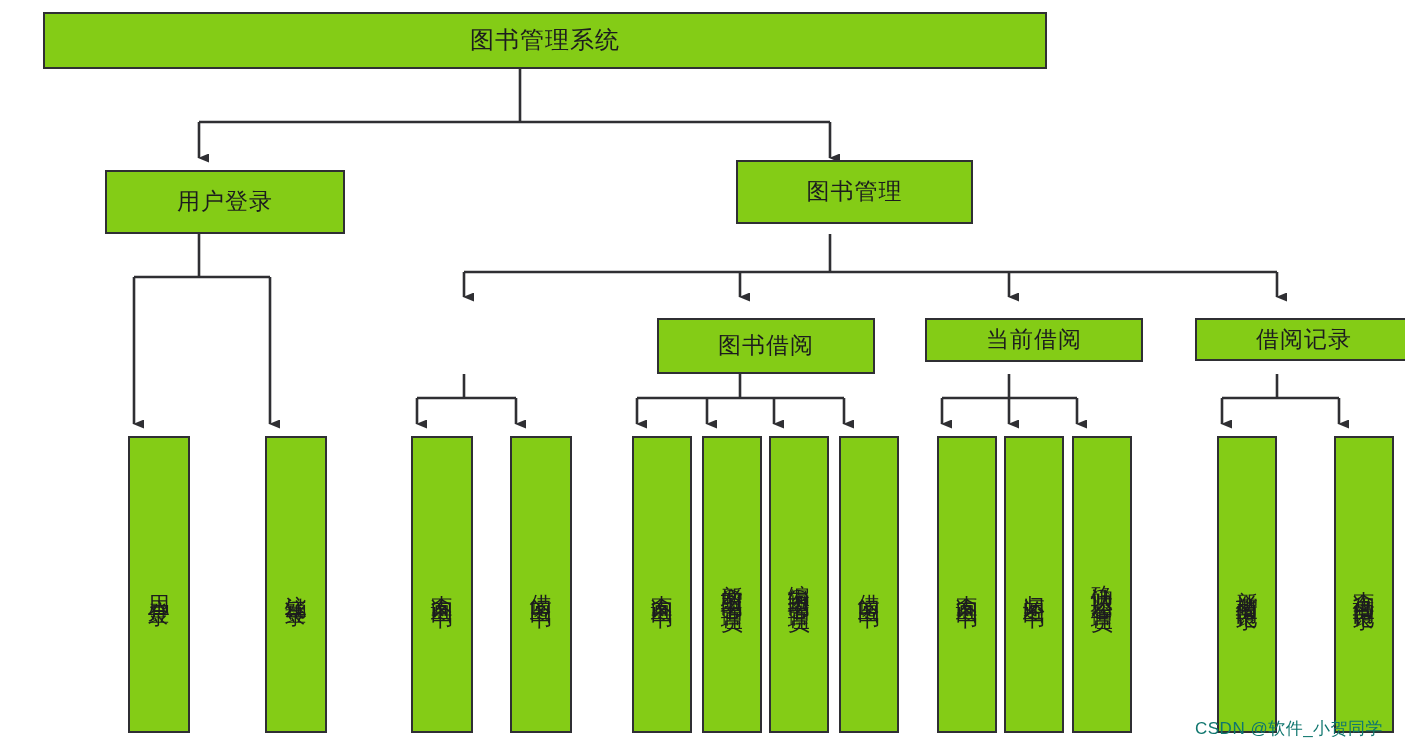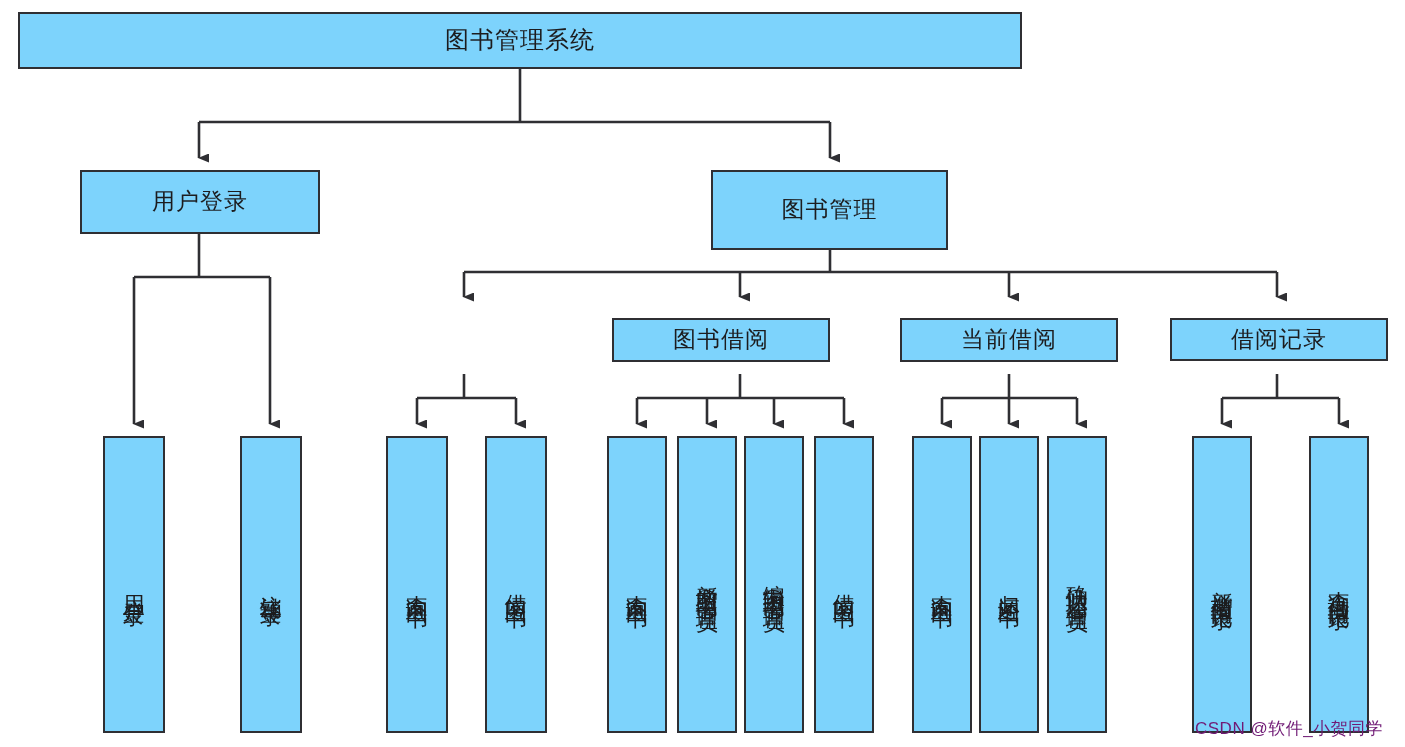--- a/index.html
+++ b/index.html
@@ -28,12 +28,13 @@
     position: absolute;
     box-sizing: border-box;
     border: 2.5px solid #2f2f33;
-    background: #7dd3fc;
+    background: #84cc16;
     color: #1c1c1e;
     display: flex;
     align-items: center;
     justify-content: center;
     text-align: right;
+    margin-left: 25px;
   }
   .node.horiz {
     font-size: 23px;

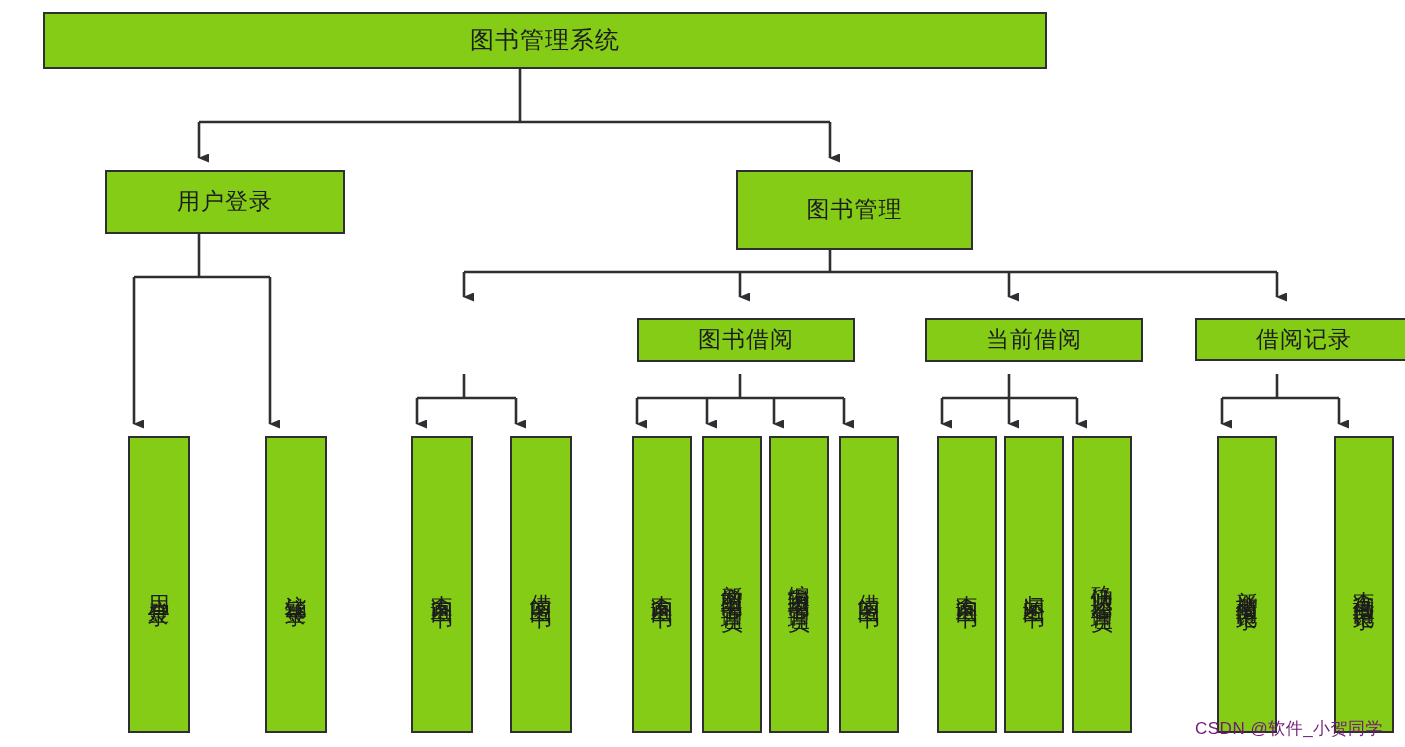--- a/index.html
+++ b/index.html
@@ -123,7 +123,7 @@
   <div class="node horiz root" style="left:18px; top:12px; width:1004px; height:57px;">图书管理系统</div>
 
   <div class="node horiz" style="left:80px; top:170px; width:240px; height:64px;">用户登录</div>
-  <div class="node horiz" style="left:711px; top:170px; width:237px; height:80px;">图书管理</div>
+  <div class="node horiz" style="left:711px; top:160px; width:237px; height:64px;">图书管理</div>
 
   <div class="node horiz" style="left:612px; top:318px; width:218px; height:44px;">图书借阅</div>
   <div class="node horiz" style="left:900px; top:318px; width:218px; height:44px;">当前借阅</div>

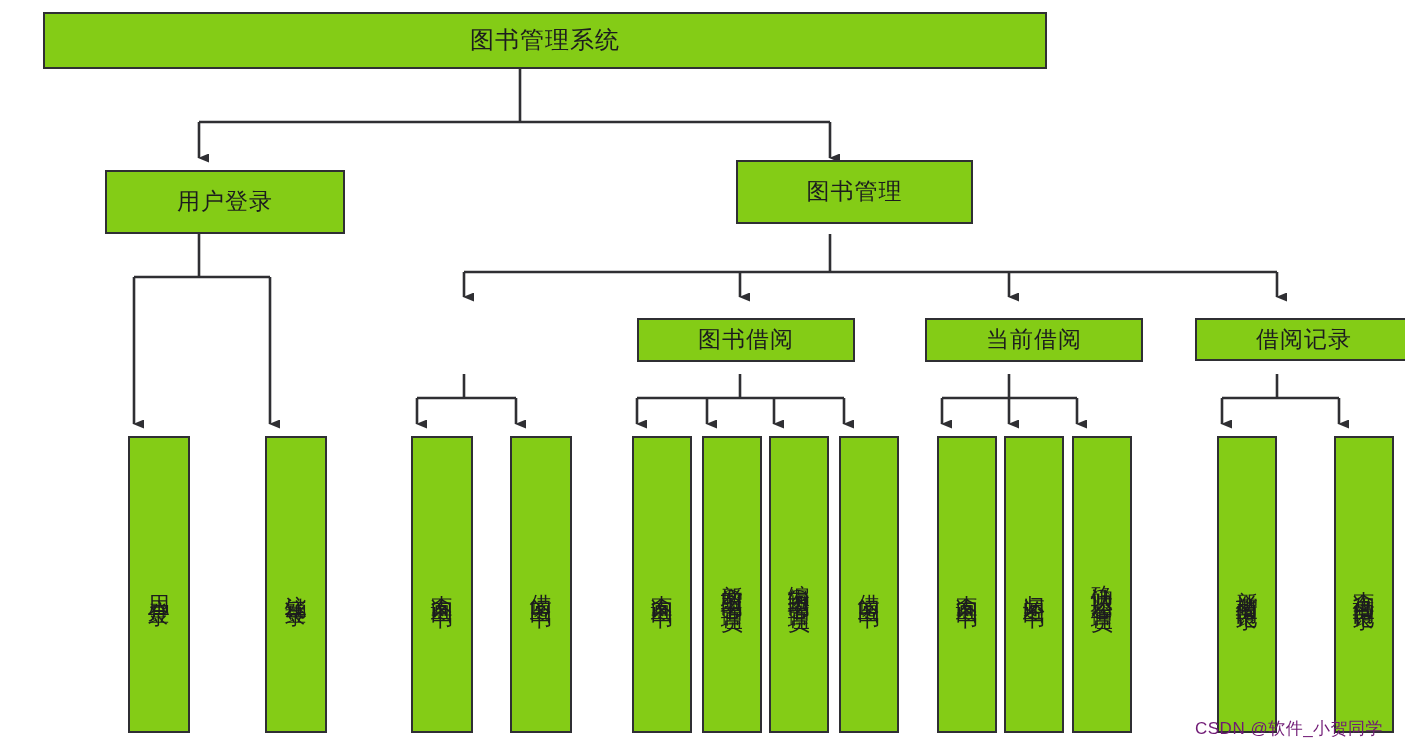--- a/index.html
+++ b/index.html
@@ -125,7 +125,7 @@
   <div class="node horiz" style="left:80px; top:170px; width:240px; height:64px;">用户登录</div>
   <div class="node horiz" style="left:711px; top:160px; width:237px; height:64px;">图书管理</div>
 
-  <div class="node horiz" style="left:612px; top:318px; width:218px; height:44px;">图书借阅</div>
+  <div class="node horiz" style="left:632px; top:318px; width:218px; height:56px;">图书借阅</div>
   <div class="node horiz" style="left:900px; top:318px; width:218px; height:44px;">当前借阅</div>
   <div class="node horiz" style="left:1170px; top:318px; width:218px; height:43px;">借阅记录</div>
 

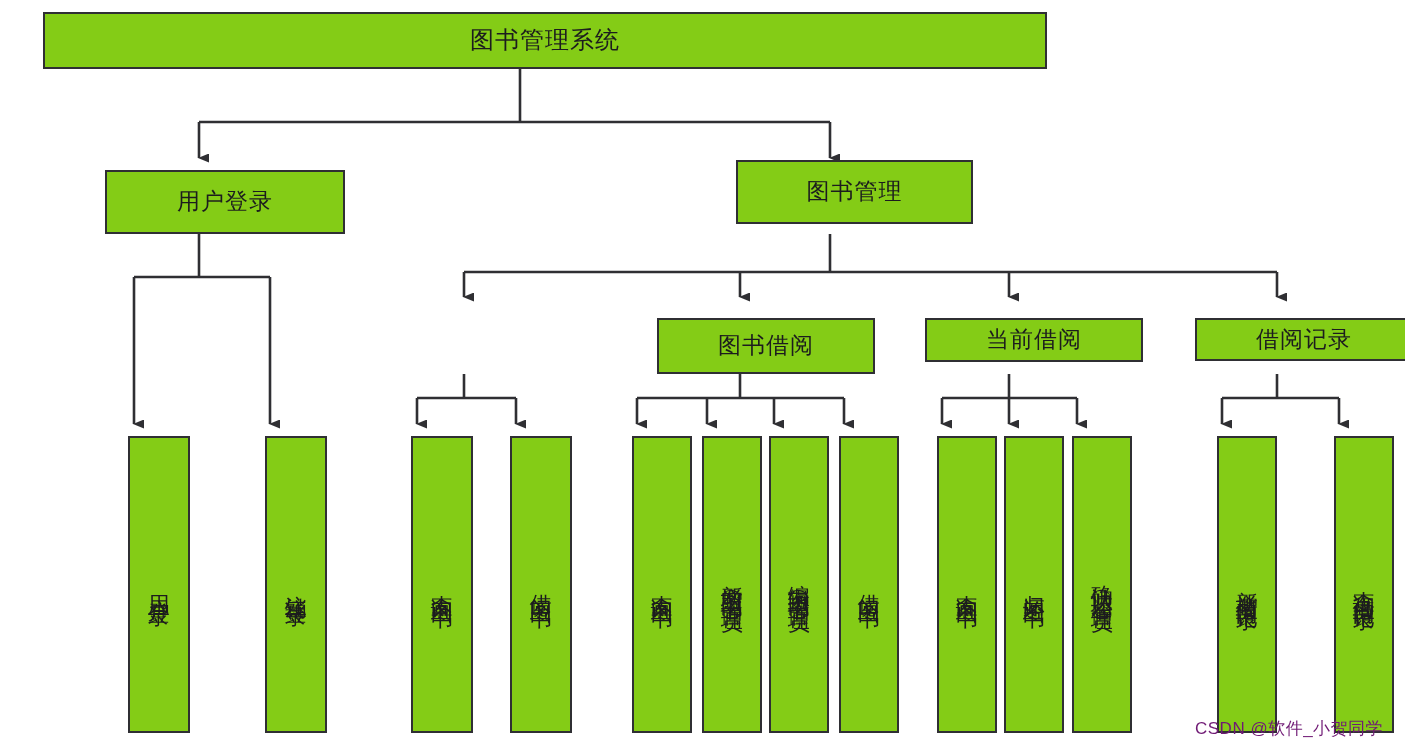--- a/index.html
+++ b/index.html
@@ -55,7 +55,7 @@
   .watermark {
     position: absolute;
     font-size: 17px;
-    color: #701a75;
+    color: #0f766e;
     white-space: nowrap;
     user-select: none;
     letter-spacing: 0.5px;

